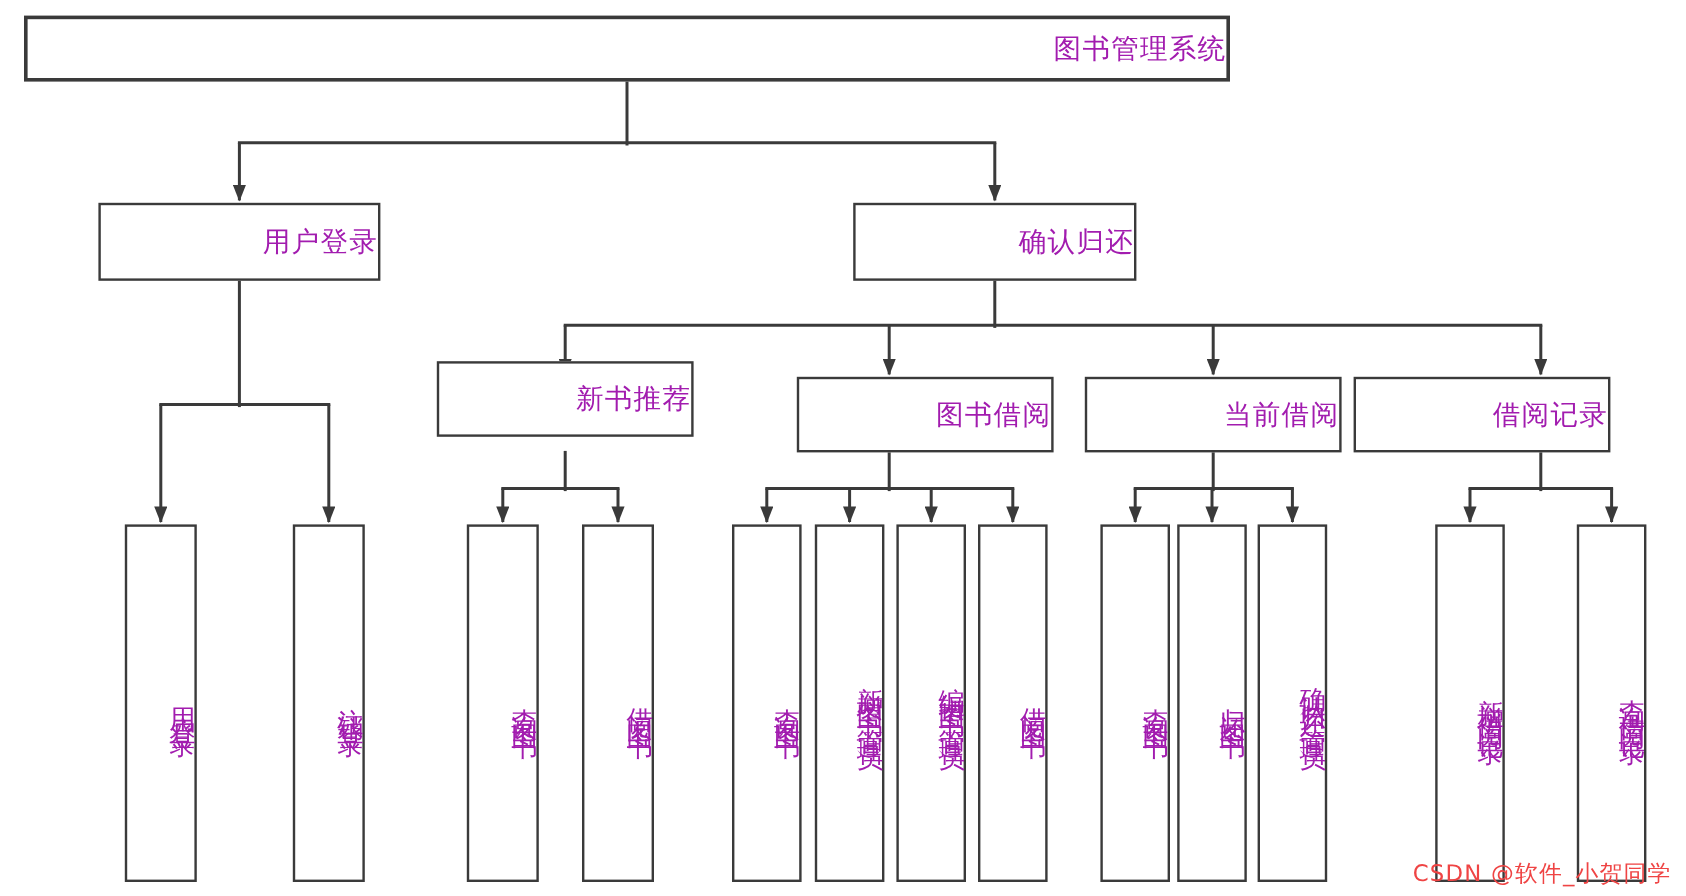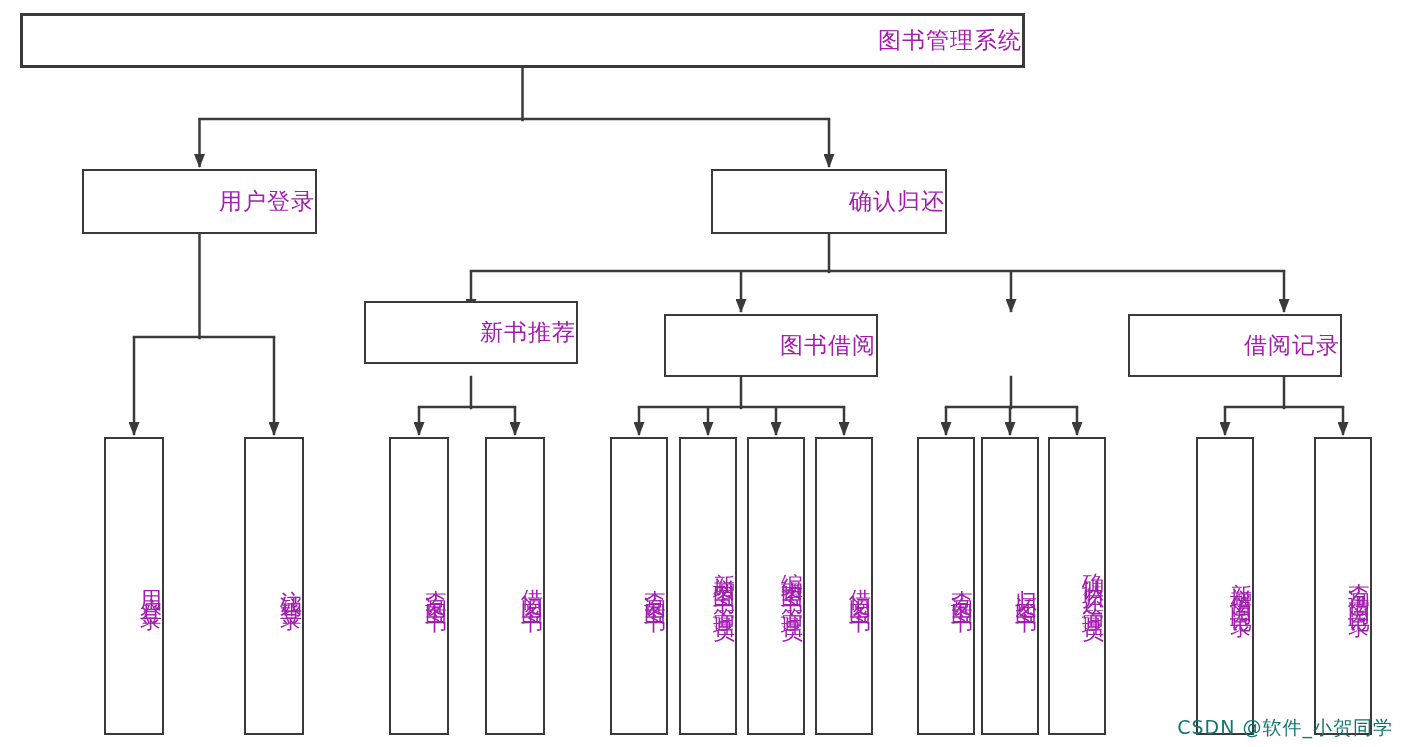--- a/index.html
+++ b/index.html
@@ -116,6 +116,9 @@
   <div class="box" style="left:634px; top:314px; width:214px; height:63px;margin-left:30px;">
     <span class="h-label">图书借阅</span>
   </div>
+  <div class="box" style="left:904px; top:314px; width:214px; height:63px;">
+    <span class="h-label">当前借阅</span>
+  </div>
   <div class="box" style="left:1128px; top:314px; width:214px; height:63px;">
     <span class="h-label">借阅记录</span>
   </div>

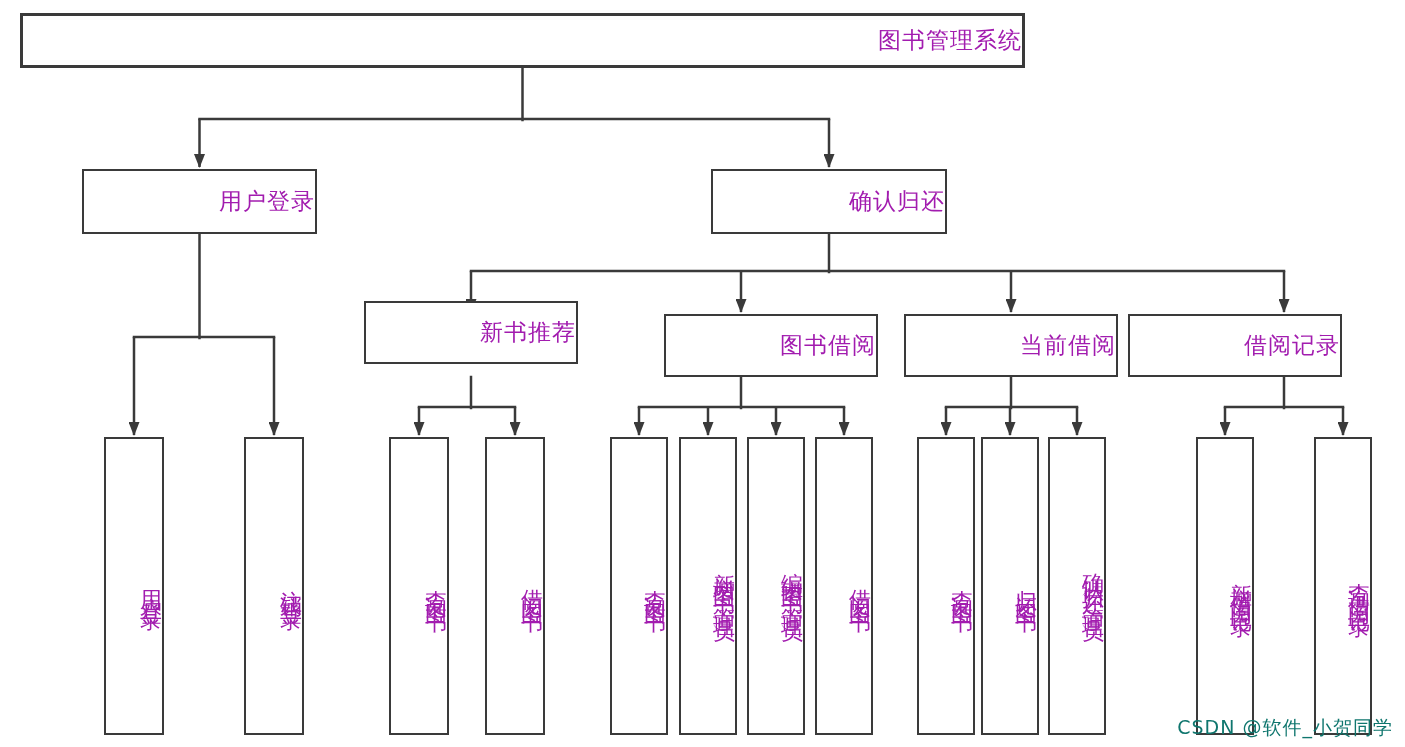--- a/index.html
+++ b/index.html
@@ -44,7 +44,7 @@
     right: 12px;
     bottom: 6px;
     font-size: 19px;
-    color: #0f766e;
+    color: #ef4444;
     letter-spacing: 1px;
     white-space: nowrap;
   }

